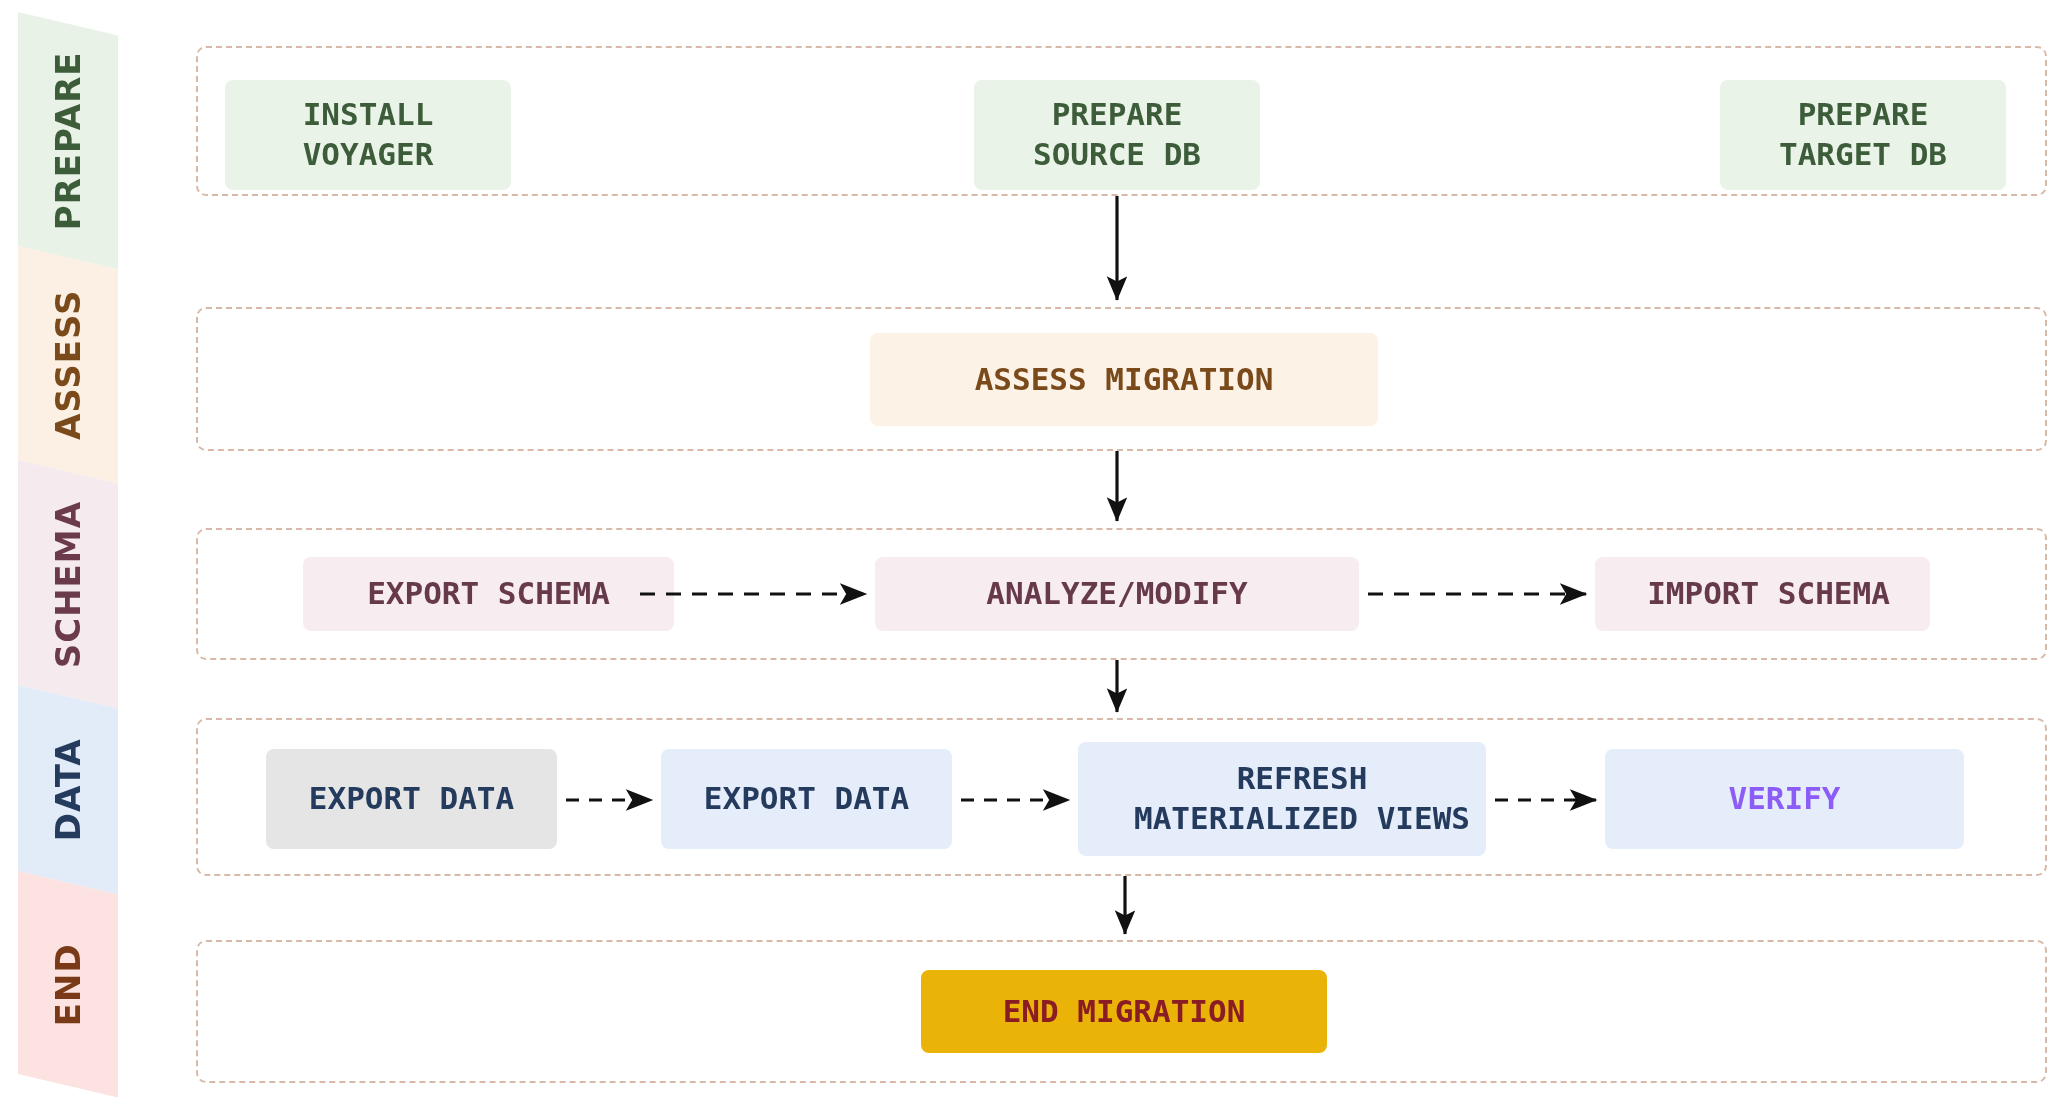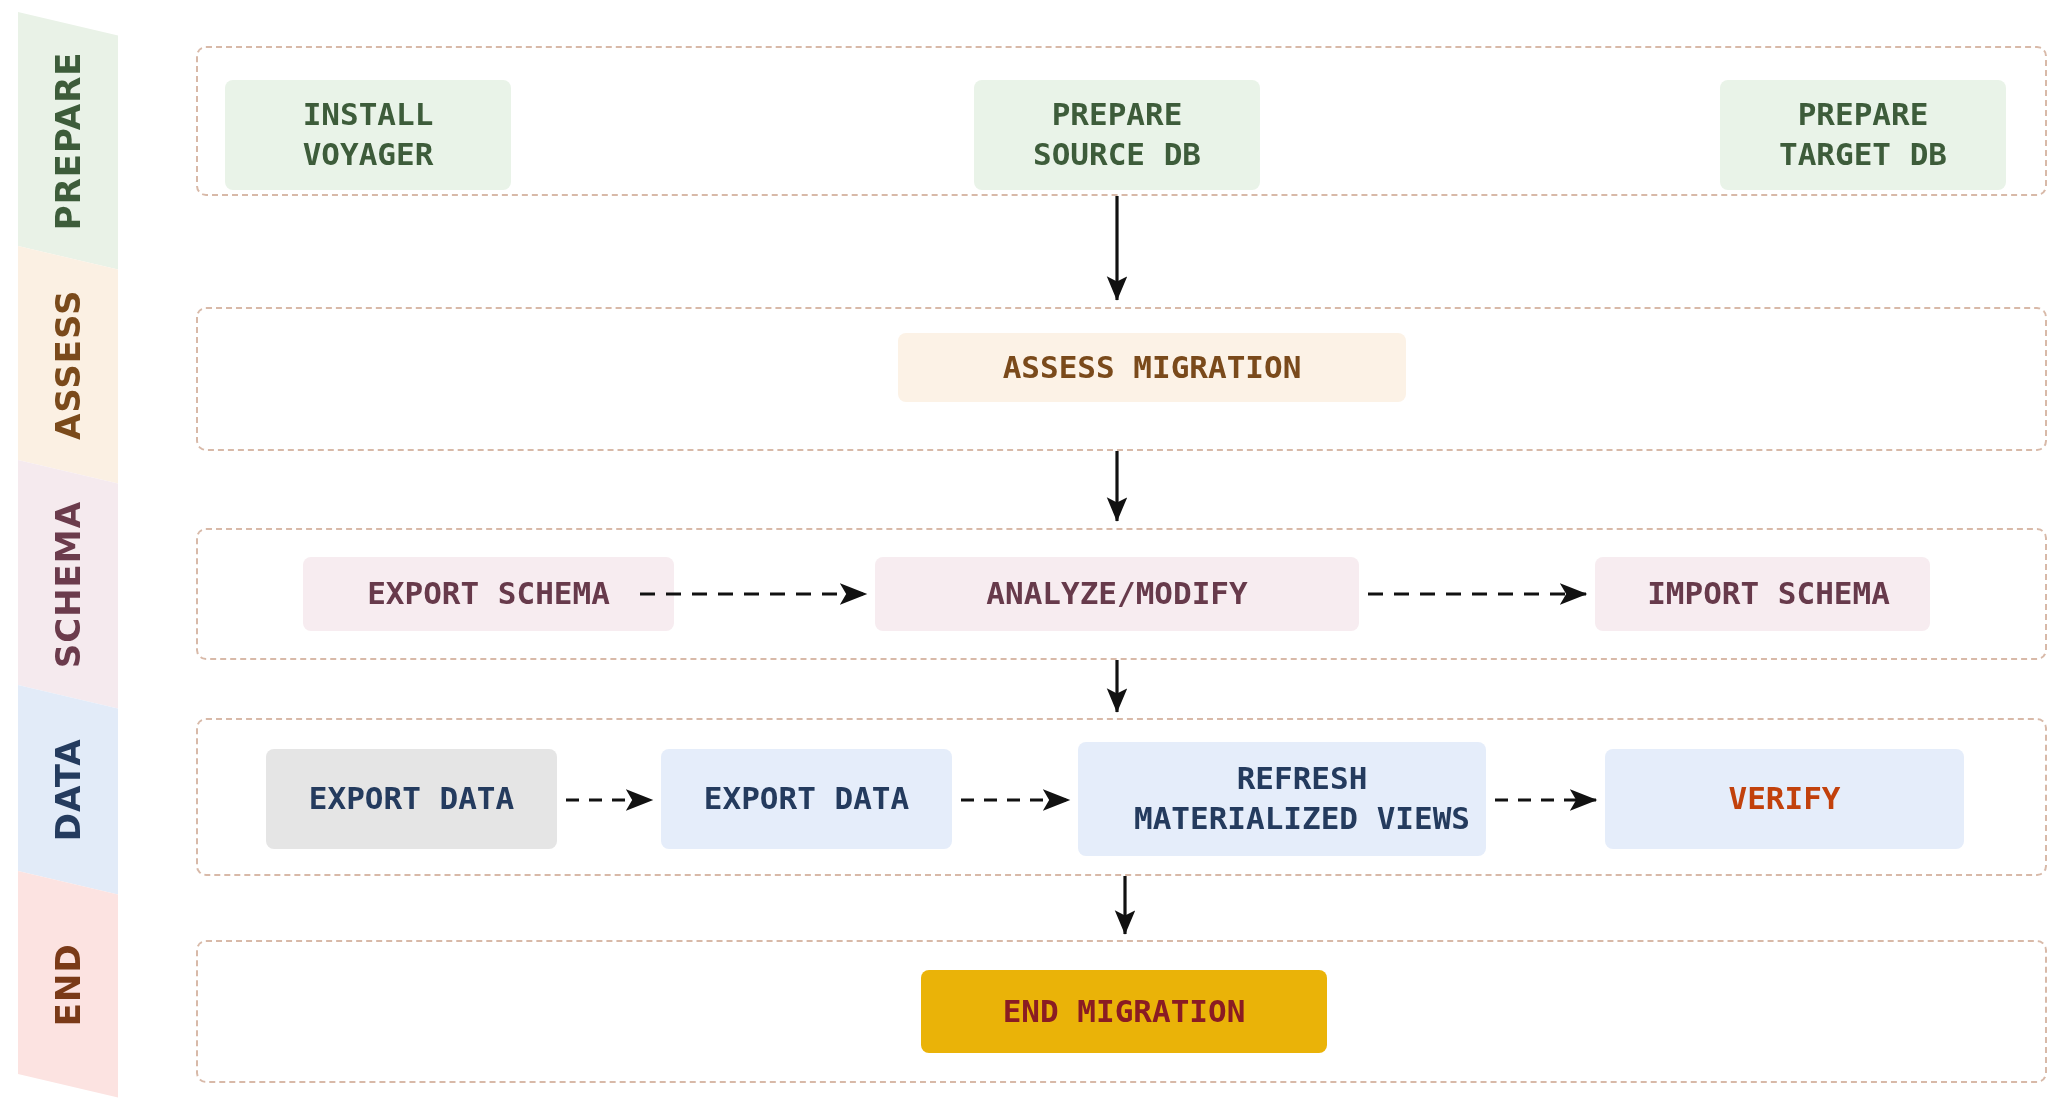--- a/index.html
+++ b/index.html
@@ -121,7 +121,7 @@
   <div class="node" style="left:1720px; top:80px; width:286px; height:110px; background:#e9f3e8; color:#3d5c3a;">PREPARE
 TARGET DB</div>
 
-  <div class="node" style="left:898px; top:333px; width:508px; height:69px; background:#fcf2e6; color:#7a4a1b;">ASSESS MIGRATION</div>
+  <div class="node" style="left:870px; top:333px; width:508px; height:93px; background:#fcf2e6; color:#7a4a1b;">ASSESS MIGRATION</div>
 
   <div class="node" style="left:303px; top:557px; width:371px; height:74px; background:#f7ecf0; color:#673a4b;">EXPORT SCHEMA</div>
 

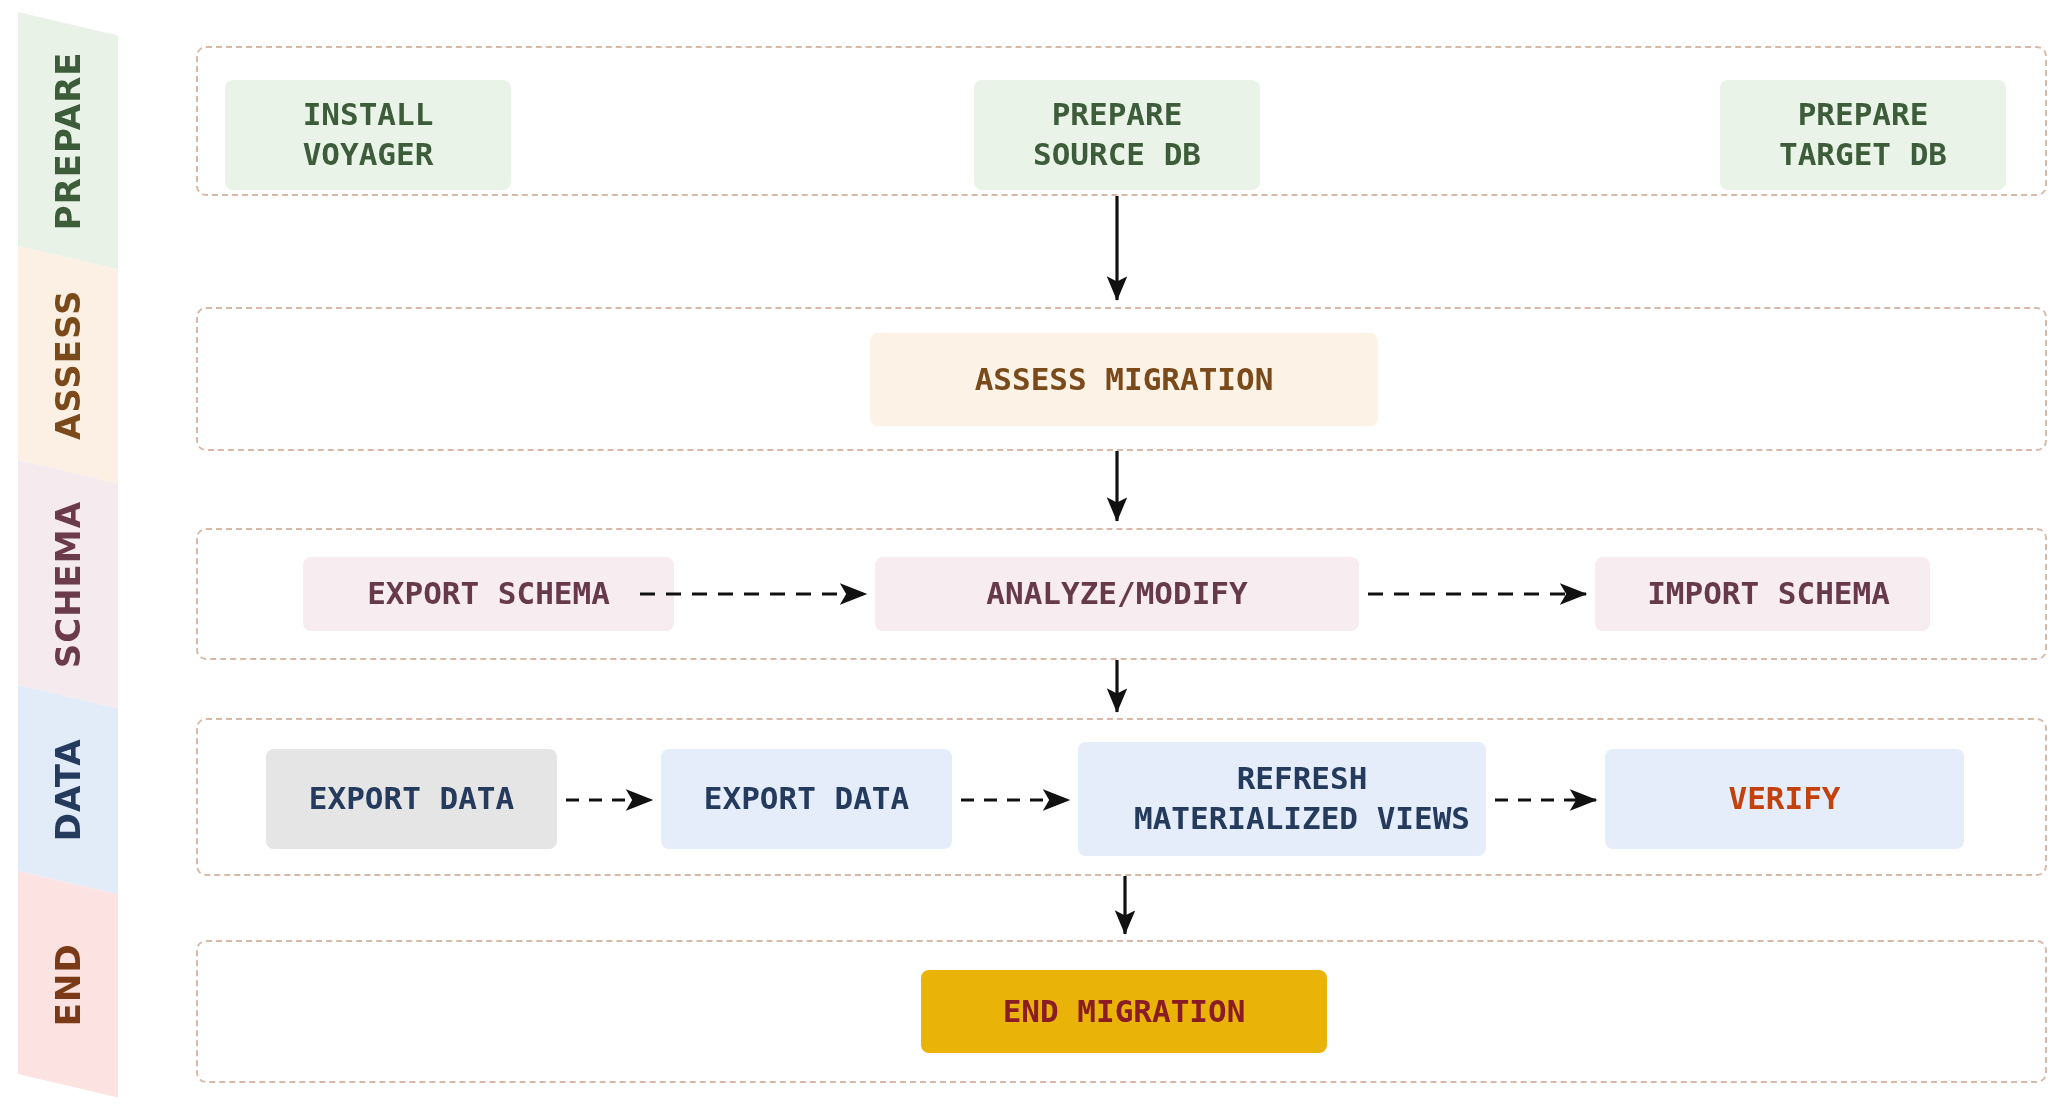--- a/index.html
+++ b/index.html
@@ -136,7 +136,7 @@
   <div class="node" style="left:1078px; top:742px; width:408px; height:114px; background:#e5edfa; color:#243b5e;padding-left:40px;">REFRESH
 MATERIALIZED VIEWS</div>
 
-  <div class="node" style="left:1605px; top:749px; width:359px; height:100px; background:#e5edfa; color:#c2410c;">VERIFY</div>
+  <div class="node" style="left:1605px; top:749px; width:359px; height:100px; background:#e5edfa; color:#8b5cf6;">VERIFY</div>
 
   <div class="node" style="left:921px; top:970px; width:406px; height:83px; background:#eab308; color:#8a1c23;">END MIGRATION</div>
 

